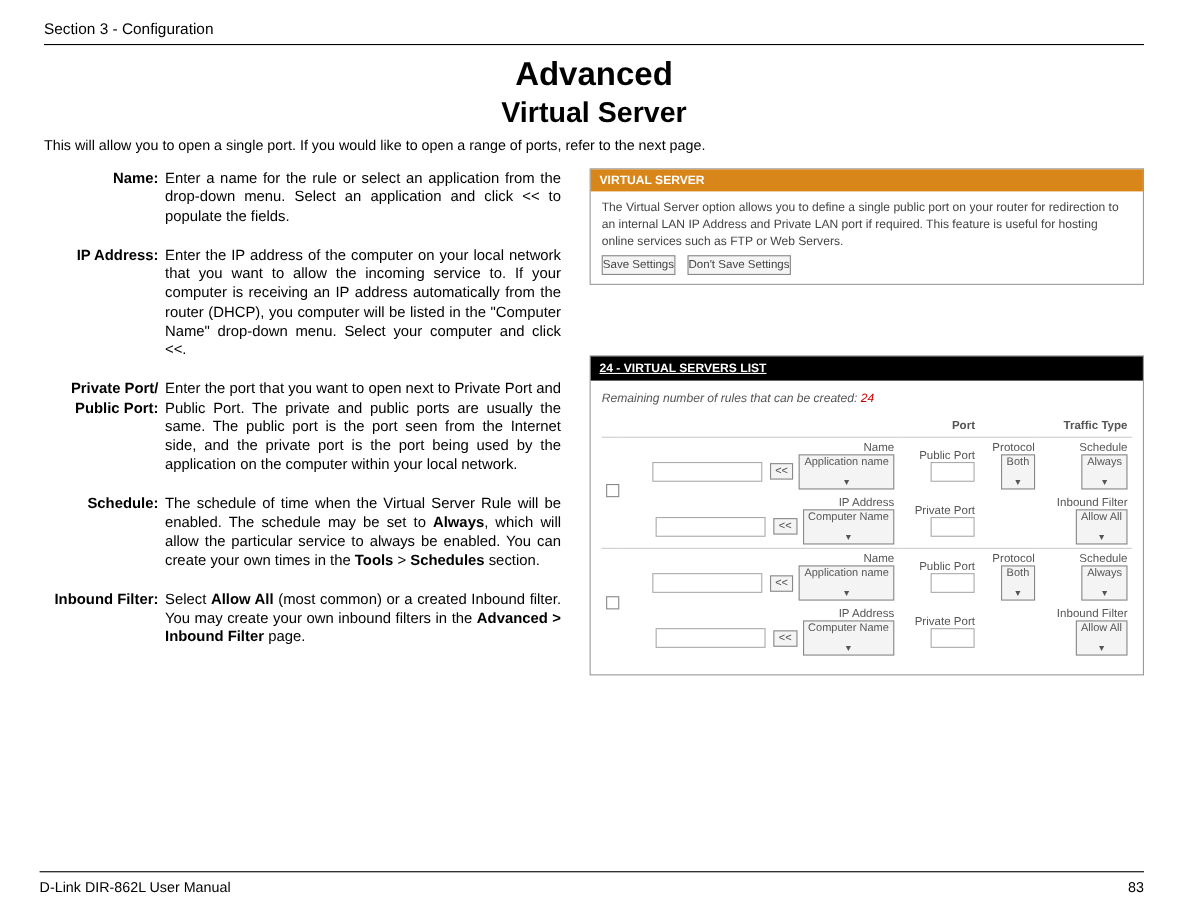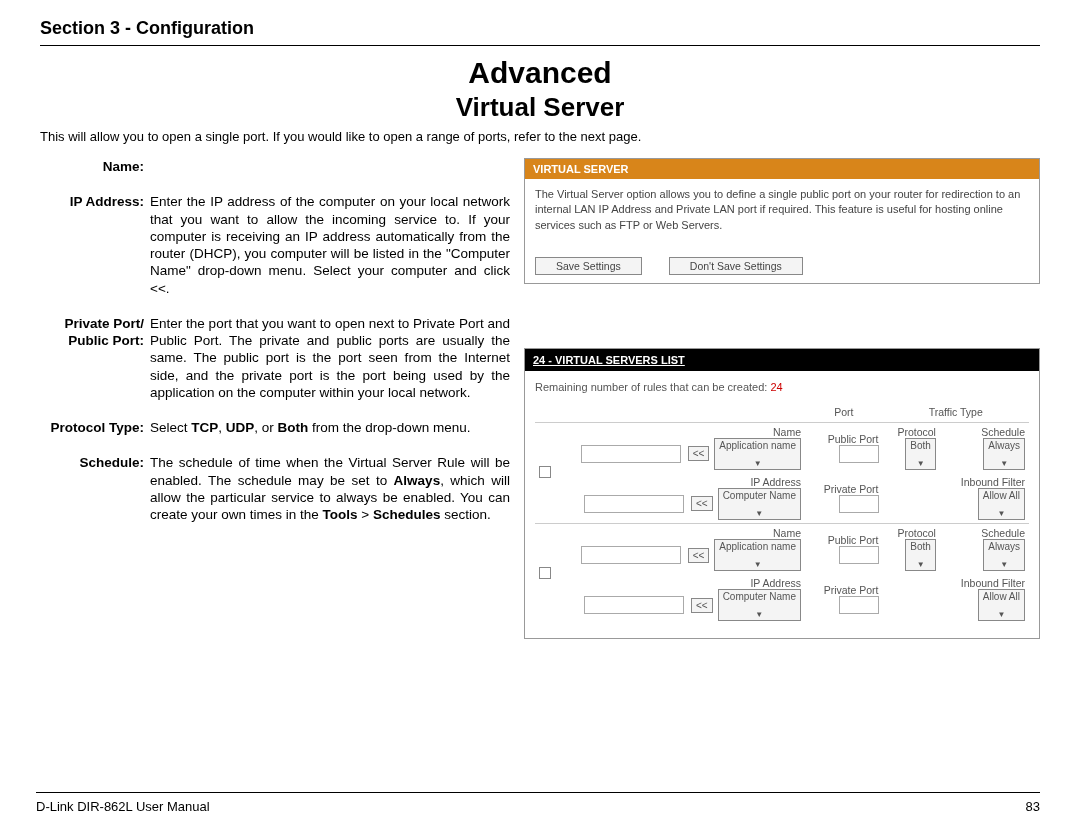--- a/index.html
+++ b/index.html
@@ -13,9 +13,8 @@
     padding: 18px 40px 0 40px;
   }
   .header-line {
-    font-size: 18px;
+    font-size: 14px;
     margin-bottom: 6px;
-    font-weight: bold;
   }
   hr.top { border: none; border-top: 1px solid #000; margin-bottom: 10px; }
   h1.main-head {

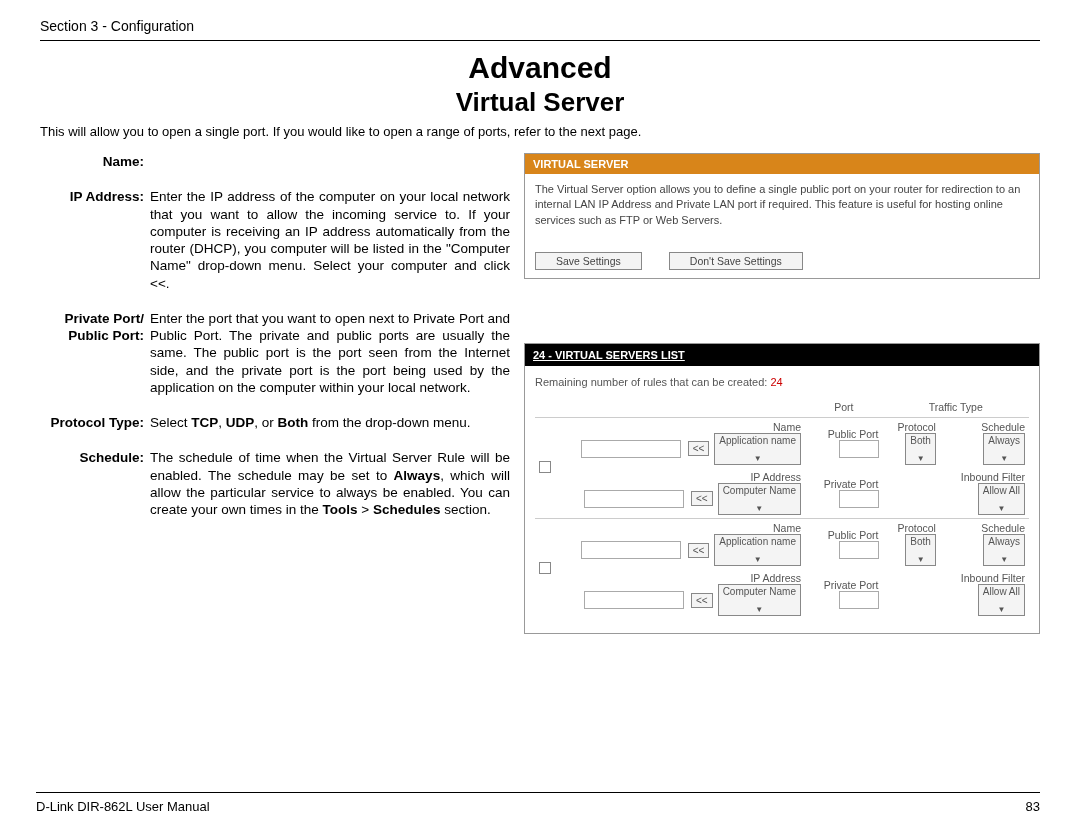--- a/index.html
+++ b/index.html
@@ -34,7 +34,7 @@
     font-size: 13px;
     margin-bottom: 14px;
   }
-  .columns { display: flex; gap: 14px; }
+  .columns { display: flex; gap: 26px; }
   .left-col { width: 470px; }
   .right-col { flex: 1; }
   .def-row { display: flex; margin-bottom: 18px; font-size: 13.5px; line-height: 1.28; }

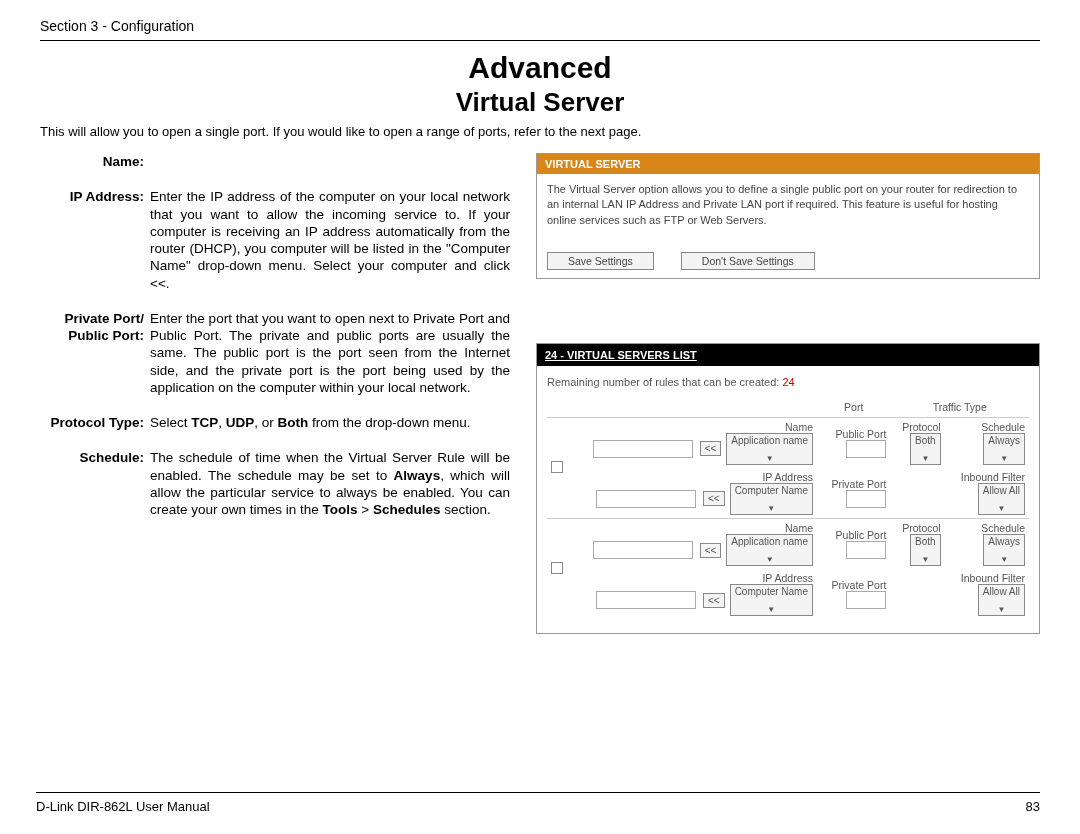--- a/index.html
+++ b/index.html
@@ -82,6 +82,7 @@
 
     <div class="def-row">
       <div class="def-label">Name:</div>
+      <div class="def-body">Enter a name for the rule or select an application from the drop-down menu. Select an application and click &lt;&lt; to populate the fields.</div>
     </div>
 
     <div class="def-row">

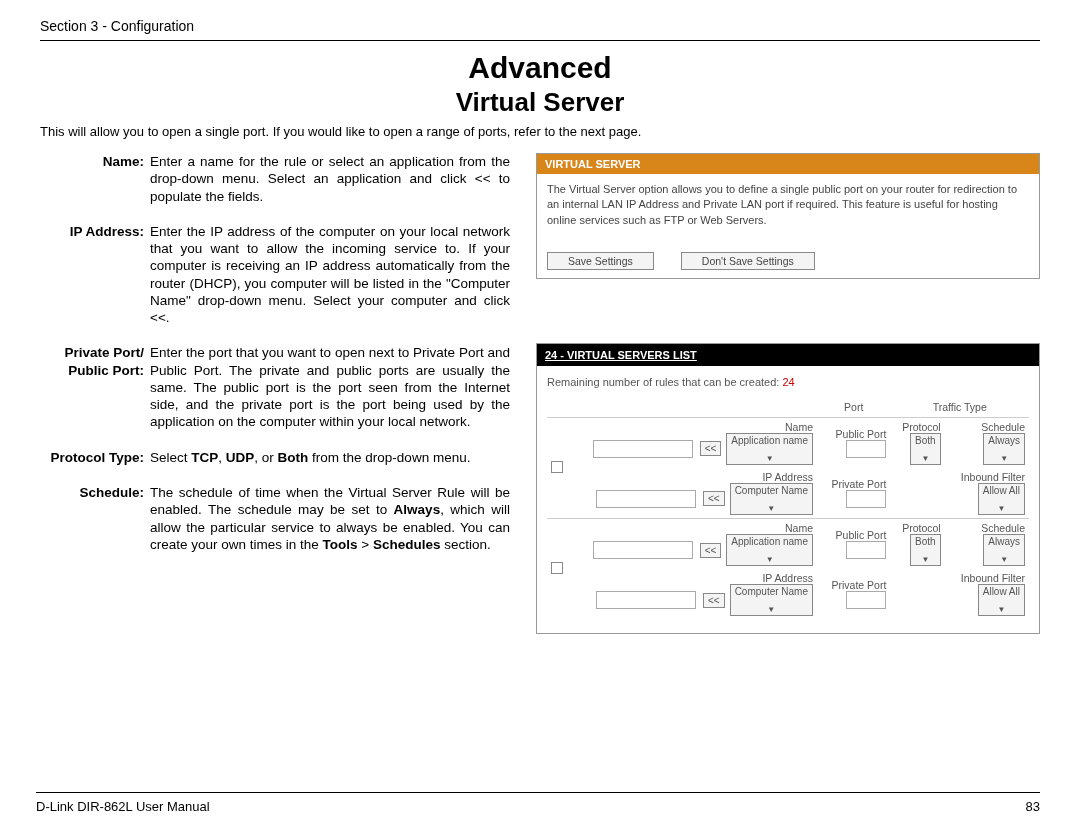--- a/index.html
+++ b/index.html
@@ -46,7 +46,7 @@
   .panel { border: 1px solid #999; background: #fff; font-family: Tahoma, Verdana, sans-serif; }
   .panel-header { background: #d8851a; color: #fff; font-size: 11px; font-weight: 700; padding: 4px 8px; }
   .panel-body { padding: 8px 10px; font-size: 11px; color: #444; }
-  .panel-body .desc { line-height: 1.4; margin-bottom: 24px; }
+  .panel-body .desc { line-height: 1.4; margin-bottom: 4px; }
   .btn { display: inline-block; border: 1px solid #888; background: #f4f4f4; font-size: 10.5px; padding: 2px 20px; margin-right: 24px; cursor: pointer; }
   .black-bar { background: #000; color: #fff; font-size: 11px; font-weight: 700; padding: 5px 8px; text-decoration: underline; }
   .list-body { padding: 10px 10px 14px 10px; font-size: 11px; color: #555; }

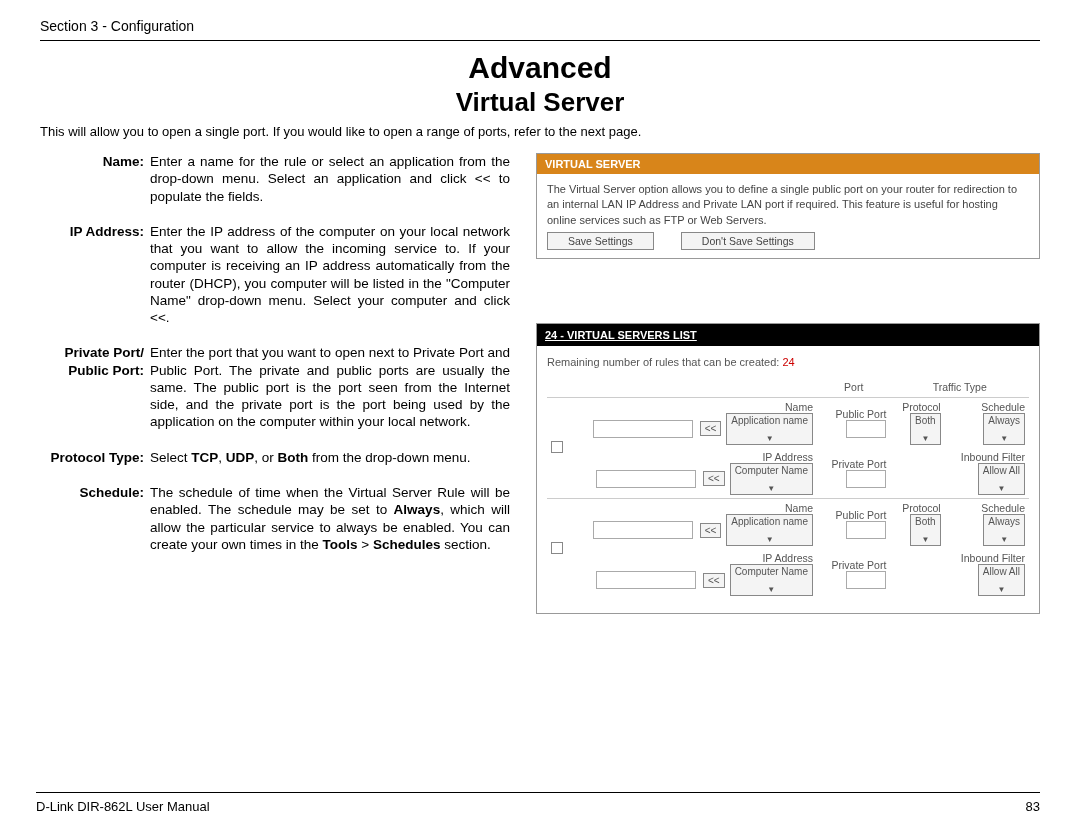--- a/index.html
+++ b/index.html
@@ -47,7 +47,7 @@
   .panel-header { background: #d8851a; color: #fff; font-size: 11px; font-weight: 700; padding: 4px 8px; }
   .panel-body { padding: 8px 10px; font-size: 11px; color: #444; }
   .panel-body .desc { line-height: 1.4; margin-bottom: 4px; }
-  .btn { display: inline-block; border: 1px solid #888; background: #f4f4f4; font-size: 10.5px; padding: 2px 20px; margin-right: 24px; cursor: pointer; }
+  .btn { display: inline-block; border: 1px solid #888; background: #f4f4f4; font-size: 10.5px; padding: 2px 0; margin-right: 8px; cursor: pointer; }
   .black-bar { background: #000; color: #fff; font-size: 11px; font-weight: 700; padding: 5px 8px; text-decoration: underline; }
   .list-body { padding: 10px 10px 14px 10px; font-size: 11px; color: #555; }
   .remaining { margin-bottom: 10px; }

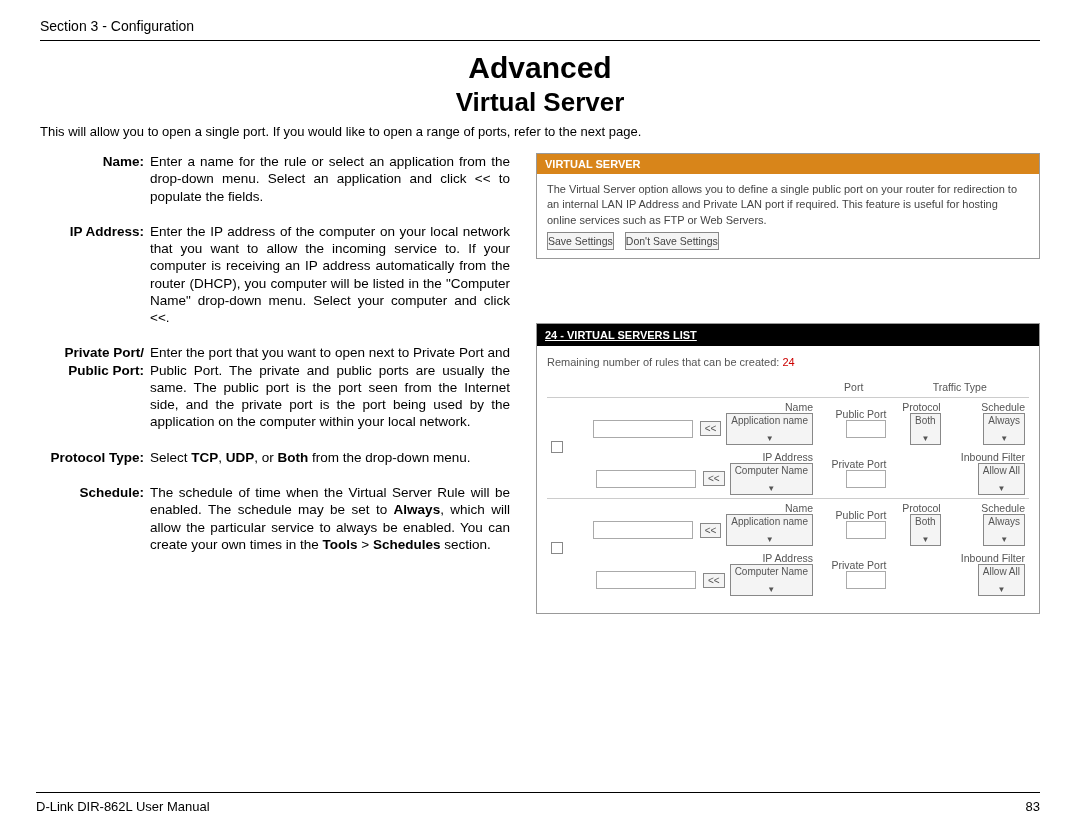--- a/index.html
+++ b/index.html
@@ -50,7 +50,7 @@
   .btn { display: inline-block; border: 1px solid #888; background: #f4f4f4; font-size: 10.5px; padding: 2px 0; margin-right: 8px; cursor: pointer; }
   .black-bar { background: #000; color: #fff; font-size: 11px; font-weight: 700; padding: 5px 8px; text-decoration: underline; }
   .list-body { padding: 10px 10px 14px 10px; font-size: 11px; color: #555; }
-  .remaining { margin-bottom: 10px; }
+  .remaining { margin-bottom: 10px; font-style: italic; }
   .remaining .num { color: #c00; }
   .tbl { width: 100%; border-collapse: collapse; font-size: 10.5px; color: #555; }
   .tbl th { text-align: center; font-weight: 400; padding: 3px 4px; }

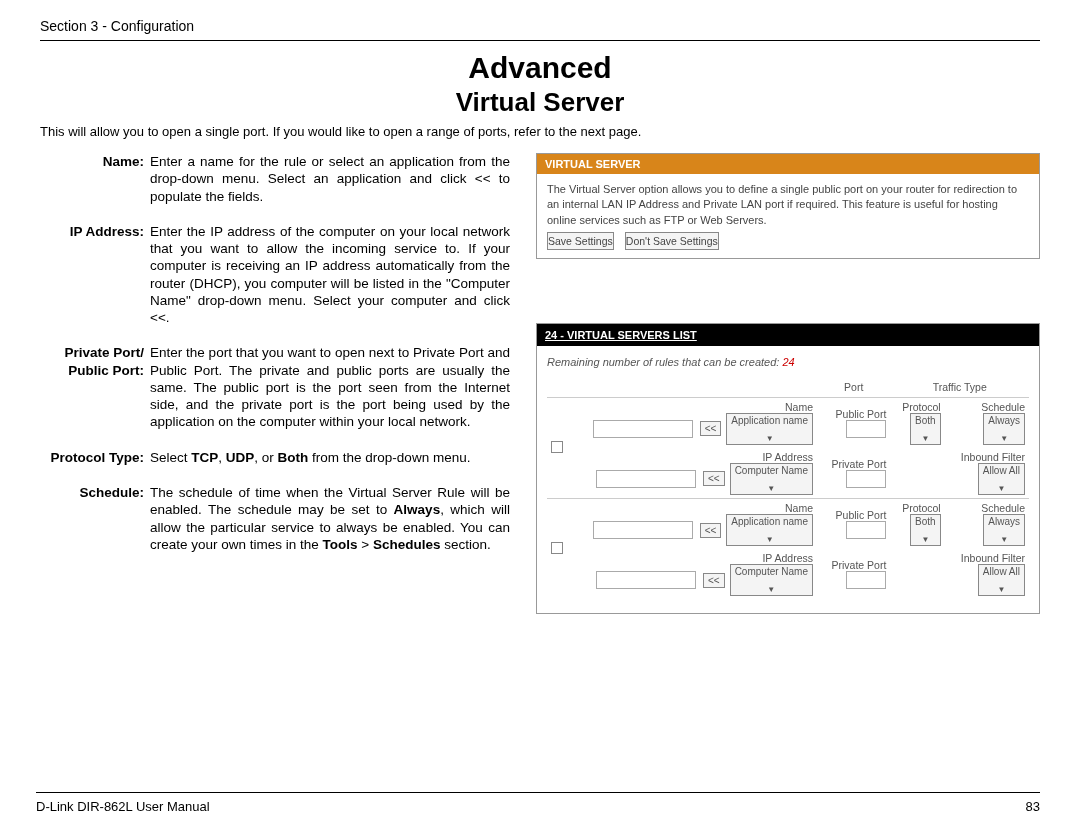--- a/index.html
+++ b/index.html
@@ -53,7 +53,7 @@
   .remaining { margin-bottom: 10px; font-style: italic; }
   .remaining .num { color: #c00; }
   .tbl { width: 100%; border-collapse: collapse; font-size: 10.5px; color: #555; }
-  .tbl th { text-align: center; font-weight: 400; padding: 3px 4px; }
+  .tbl th { text-align: right; font-weight: 700; padding: 3px 4px; }
   .tbl td { padding: 3px 4px; vertical-align: middle; text-align: right; }
   .tbl .sep td { border-bottom: 1px solid #ccc; padding: 0; height: 1px; }
   .fld-input { border: 1px solid #aaa; height: 18px; width: 100px; background: #fff; display: inline-block; vertical-align: middle; }

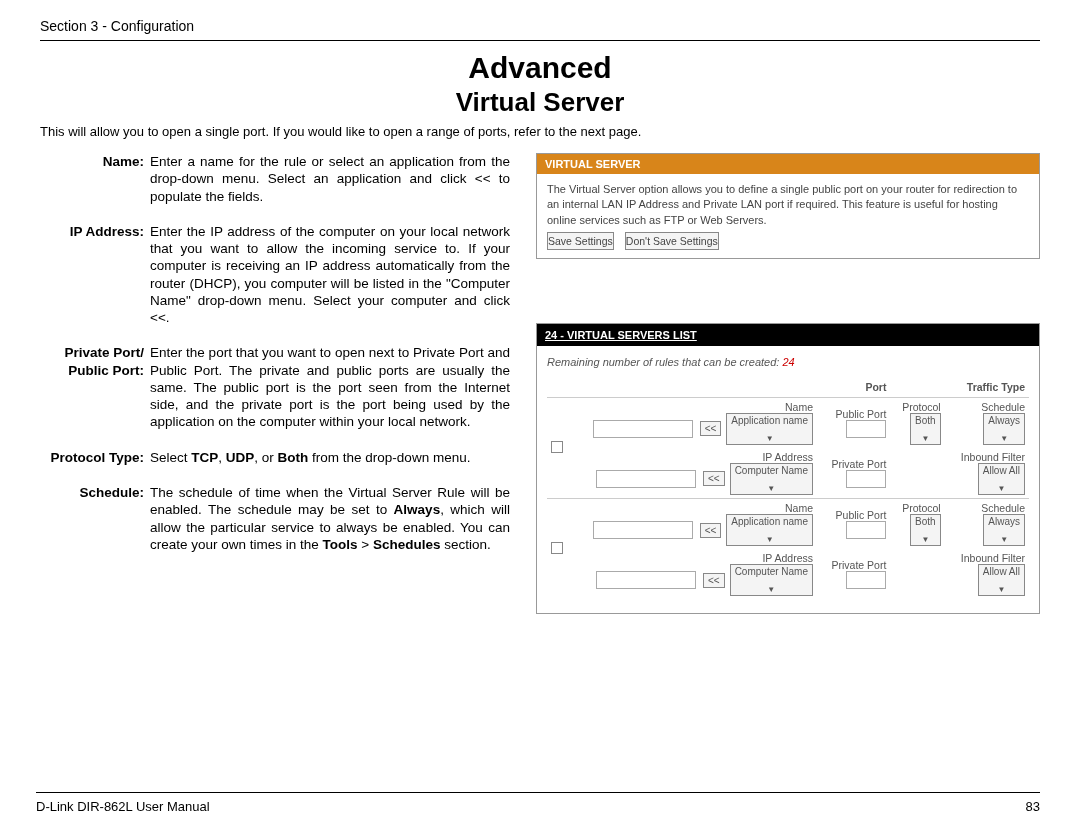--- a/index.html
+++ b/index.html
@@ -98,12 +98,6 @@
       <div class="def-body">Enter the port that you want to open next to Private Port and Public Port. The private and public ports are usually the same. The public port is the port seen from the Internet side, and the private port is the port being used by the application on the computer within your local network.</div>
     </div>
 
-    <div class="def-row">
-      <div class="def-label">Protocol Type:</div>
-      <div class="def-body">
-        <span>Select </span><b>TCP</b><span>, </span><b>UDP</b><span>, or </span><b>Both</b><span> from the drop-down menu.</span>
-      </div>
-    </div>
 
     <div class="def-row">
       <div class="def-label">Schedule:</div>

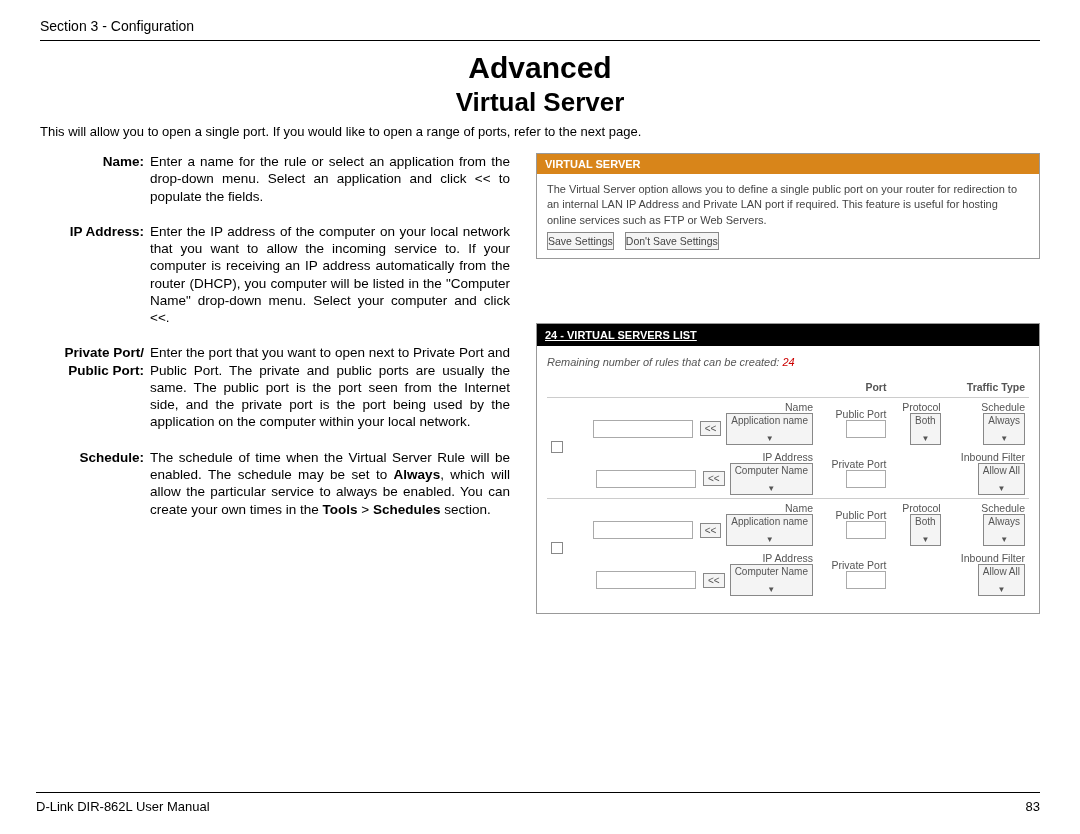--- a/index.html
+++ b/index.html
@@ -106,6 +106,12 @@
       </div>
     </div>
 
+    <div class="def-row">
+      <div class="def-label">Inbound Filter:</div>
+      <div class="def-body">
+        <span>Select </span><b>Allow All</b><span> (most common) or a created Inbound filter. You may create your own inbound filters in the </span><b>Advanced &gt; Inbound Filter</b><span> page.</span>
+      </div>
+    </div>
 
   </div>
 

